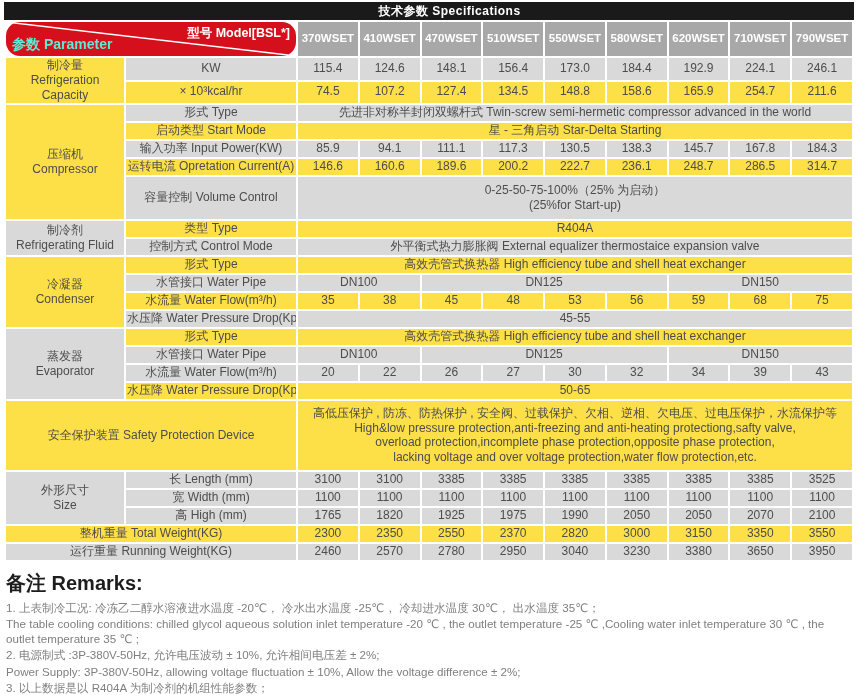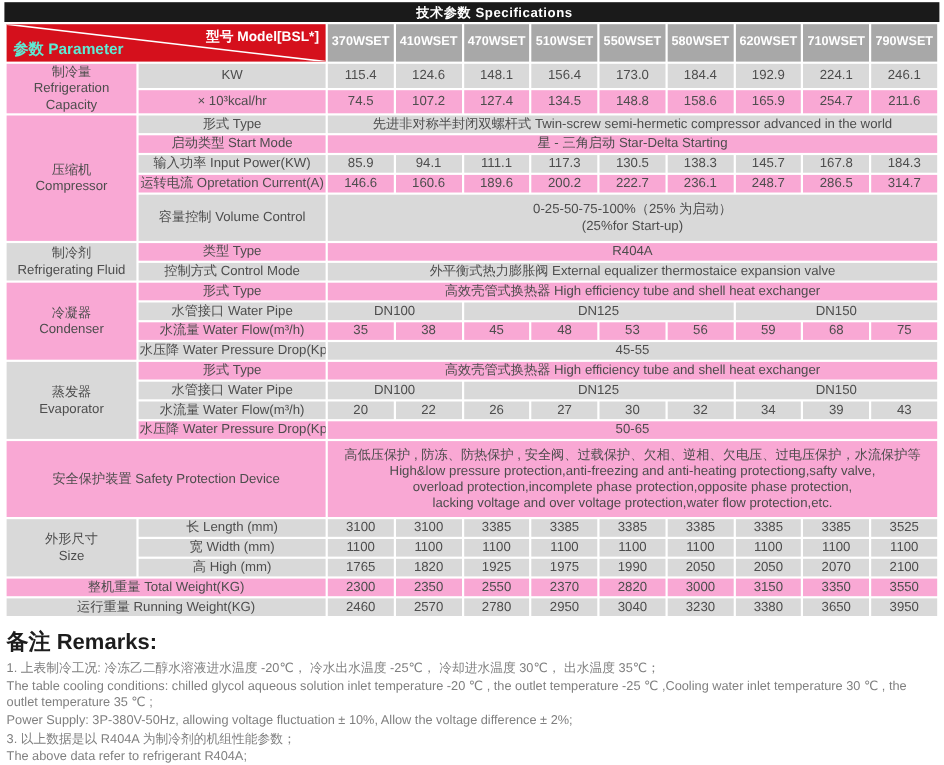--- a/index.html
+++ b/index.html
@@ -9,7 +9,7 @@
   table.spec{border-collapse:separate;border-spacing:2px;width:850px;table-layout:fixed;font-size:12px;color:#4d4d4d;margin-top:0;}
   col.c-sec{width:118px;} col.c-par{width:170px;}
   td,th{padding:0 1px;text-align:center;vertical-align:middle;height:16px;line-height:1.15;overflow:hidden;}
-  .red-head{background:#d5101c;position:relative;height:34px;}
+  .red-head{background:#d5101c;position:relative;height:34px;border-radius:14px;}
   .red-head .diag{position:absolute;left:0;top:0;width:100%;height:100%;}
   .red-head .mh-model{position:absolute;top:4px;right:6px;color:#fff;font-weight:bold;font-size:12.5px;}
   .red-head .mh-param{position:absolute;bottom:4px;left:6px;color:#5eead4;font-weight:bold;font-size:14px;}

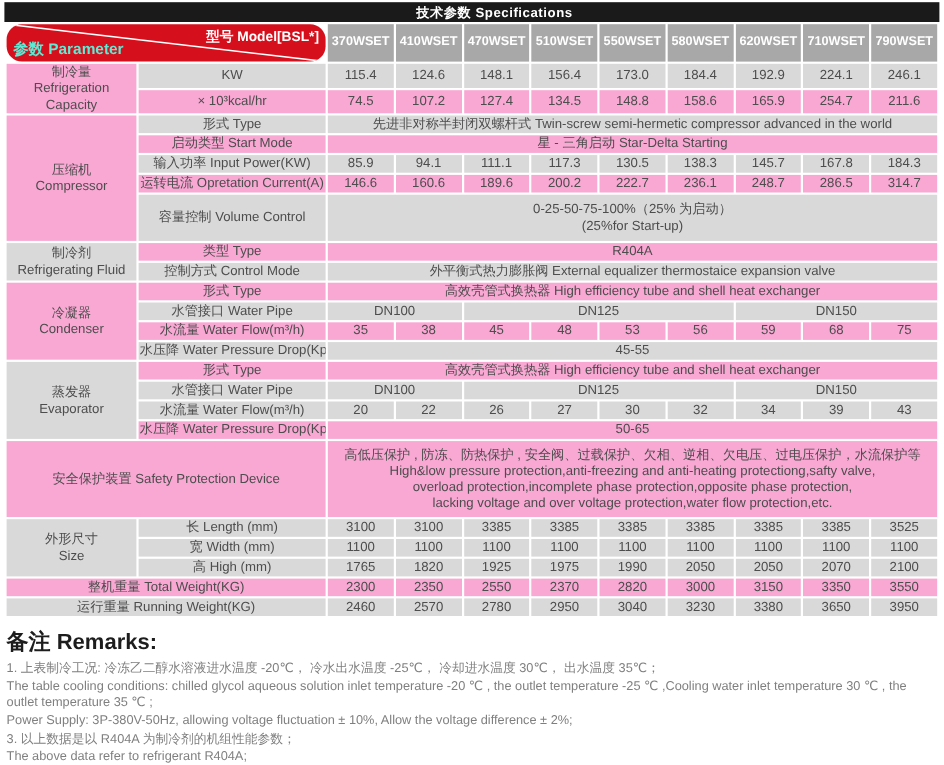--- a/index.html
+++ b/index.html
@@ -14,7 +14,7 @@
   .red-head .mh-model{position:absolute;top:4px;right:6px;color:#fff;font-weight:bold;font-size:12.5px;}
   .red-head .mh-param{position:absolute;bottom:4px;left:6px;color:#5eead4;font-weight:bold;font-size:14px;}
   th.model{background:#a8a8a8;color:#fff;font-weight:bold;font-size:11.5px;padding:0;}
-  .sh-l{background:#f9a8d4;} .sh-m{background:#d9d9d9;}
+  .sh-l{background:#fde047;} .sh-m{background:#d9d9d9;}
   td.sec{font-size:12px;line-height:1.25;}
   td.param{white-space:nowrap;}
   td.val.multi{padding:5px 2px;line-height:1.22;}

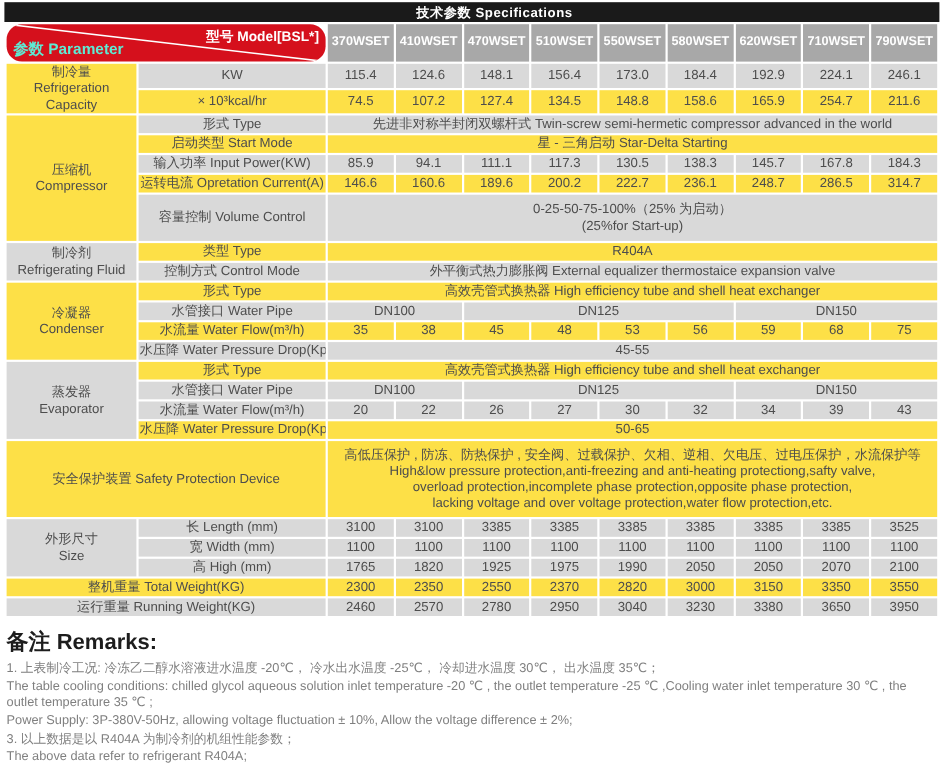--- a/index.html
+++ b/index.html
@@ -287,6 +287,7 @@
     <div class="rem-head">备注 Remarks:</div>
     <p>1. 上表制冷工况: 冷冻乙二醇水溶液进水温度 -20℃， 冷水出水温度 -25℃， 冷却进水温度 30℃， 出水温度 35℃；</p>
     <p>The table cooling conditions: chilled glycol aqueous solution inlet temperature -20 ℃ , the outlet temperature -25 ℃ ,Cooling water inlet temperature 30 ℃ , the outlet temperature 35 ℃ ;</p>
+    <p>2. 电源制式 :3P-380V-50Hz, 允许电压波动 ± 10%, 允许相间电压差 ± 2%;</p>
     <p>Power Supply: 3P-380V-50Hz, allowing voltage fluctuation ± 10%, Allow the voltage difference ± 2%;</p>
     <p>3. 以上数据是以 R404A 为制冷剂的机组性能参数；</p>
     <p>The above data refer to refrigerant R404A;</p>

